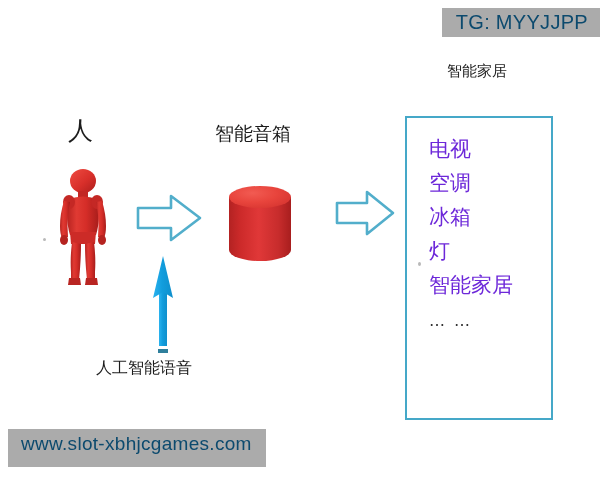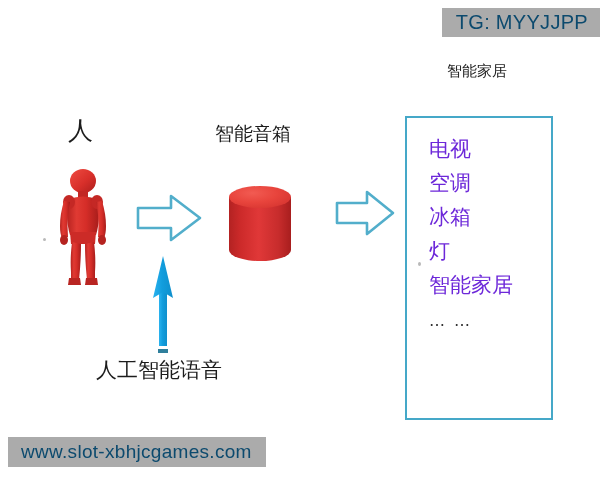--- a/index.html
+++ b/index.html
@@ -53,7 +53,7 @@
   #label-person     { left: 68px;  top: 118px; font-size: 25px; }
   #label-speaker    { left: 215px; top: 124px; font-size: 19px; }
   #label-smarthome  { left: 414px; top: 64px;  font-size: 15px; margin-left: 33px; }
-  #label-aivoice    { left: 96px;  top: 360px; font-size: 21px; }
+  #label-aivoice    { left: 96px;  top: 360px; font-size: 16px; }
 
   
   #person {

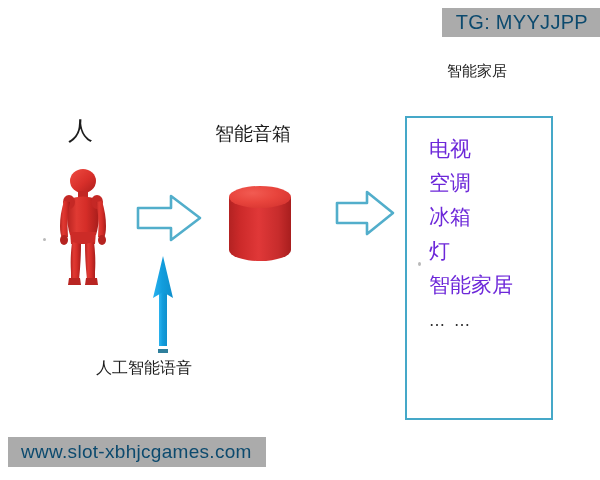--- a/index.html
+++ b/index.html
@@ -38,7 +38,7 @@
     left: 8px;
     bottom: 13px;
     height: 30px;
-    padding: 0 14px 0 13px;
+    padding: 0 14px 8px 13px;
     font-size: 19px;
   }
 

